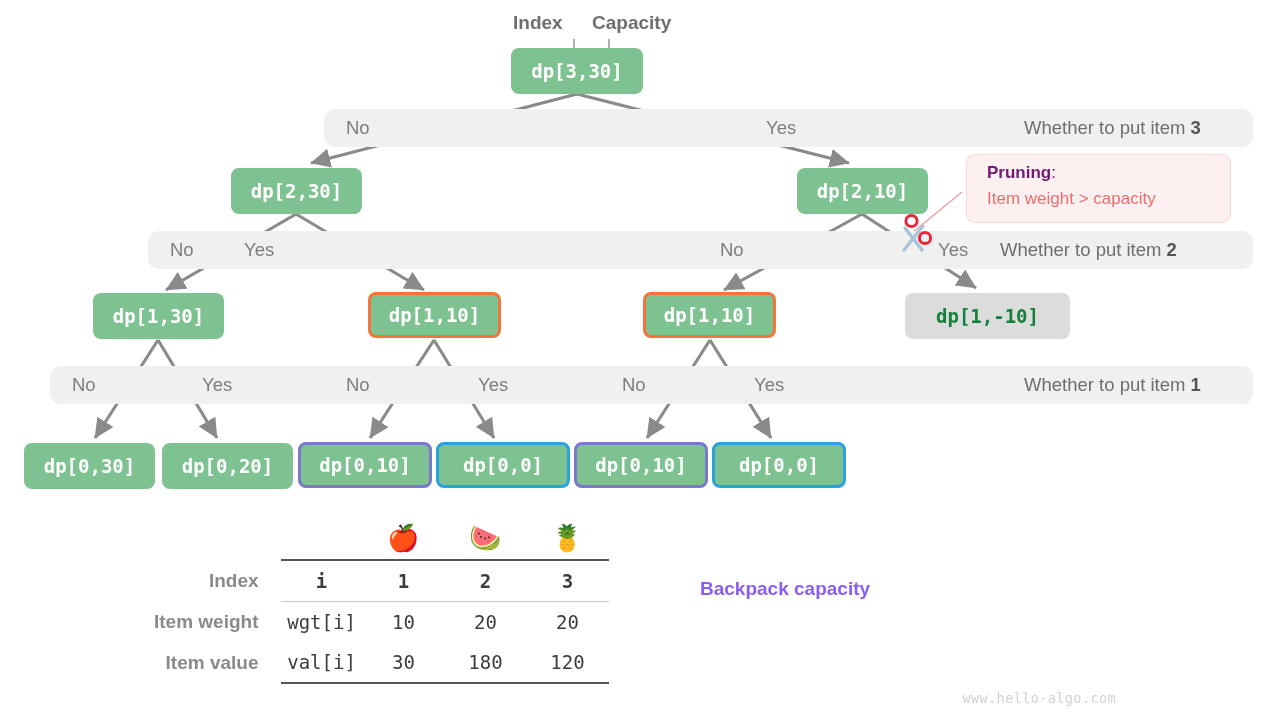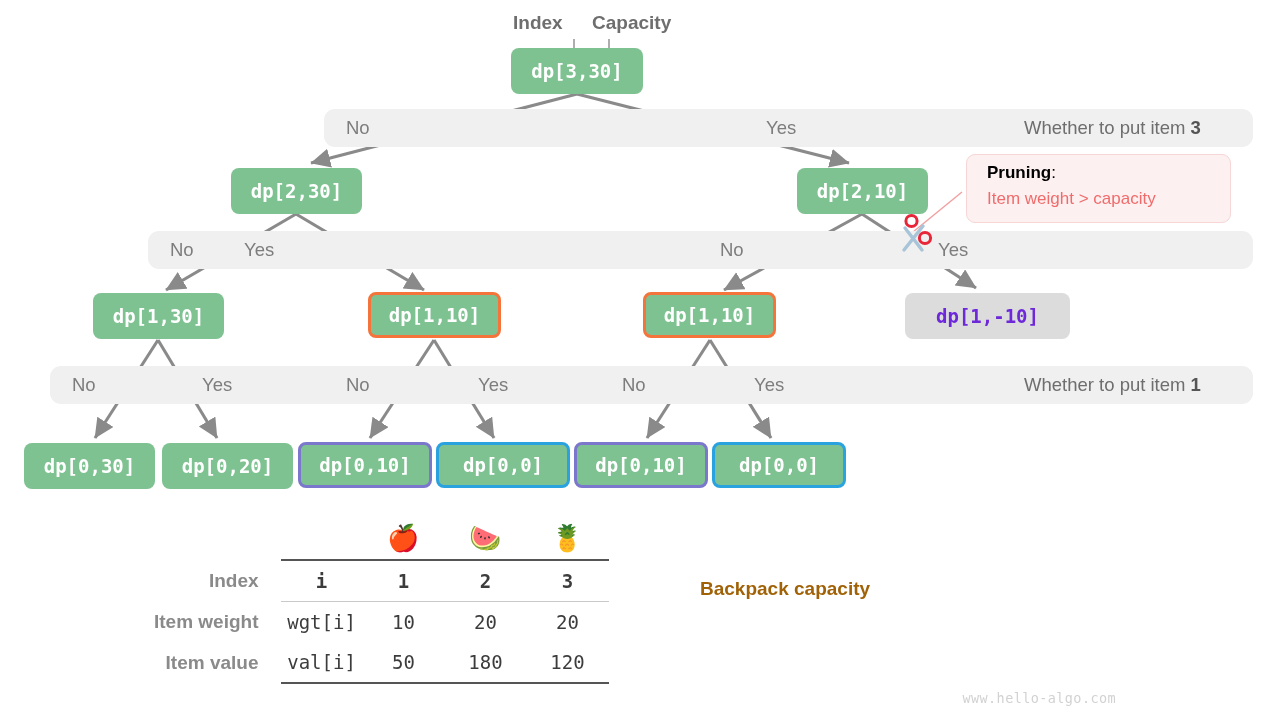--- a/index.html
+++ b/index.html
@@ -73,7 +73,7 @@
     border-radius: 9px;
     padding: 8px 0 0 20px;
   }
-  #pruning-box .pl1 { font-size: 17px; color: #000000; white-space: nowrap; }
+  #pruning-box .pl1 { font-size: 17px; color: #701a75; white-space: nowrap; }
   #pruning-box .pl1 b { font-weight: bold; }
   #pruning-box .pl2 { font-size: 17px; color: #f06c6c; white-space: nowrap; margin-top: 6px; }
 

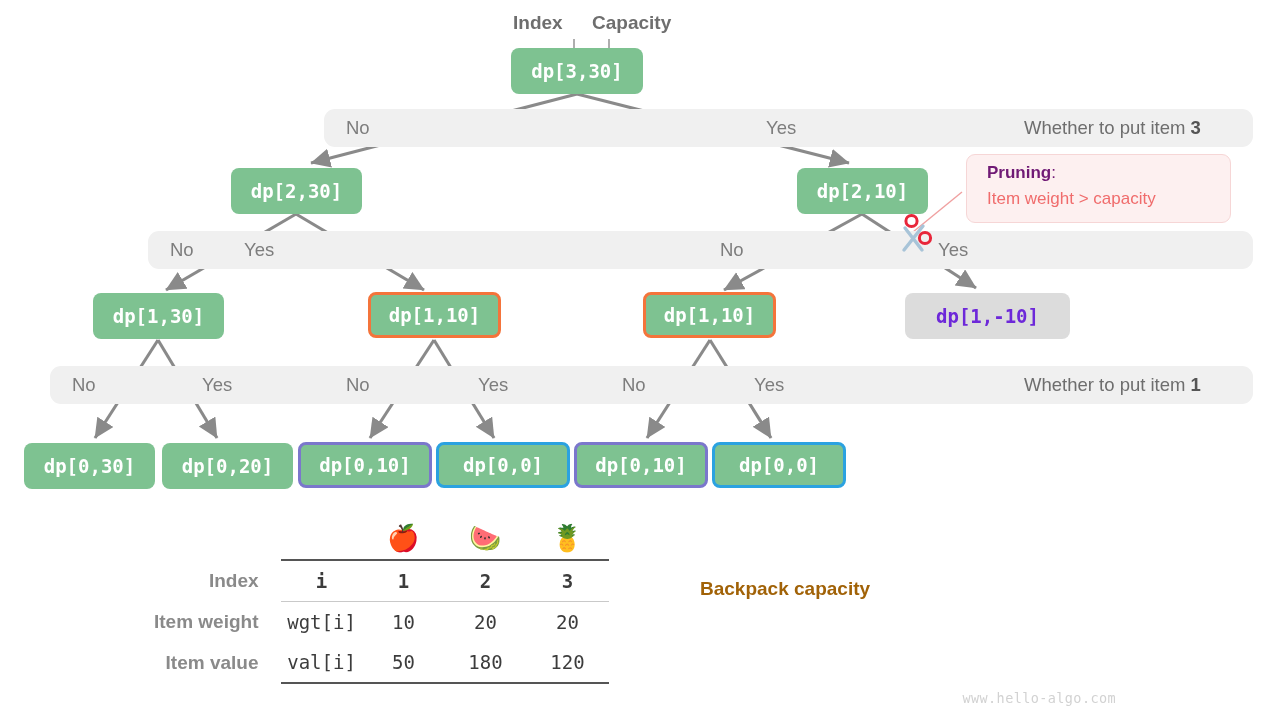--- a/index.html
+++ b/index.html
@@ -178,6 +178,9 @@
     <div class="bar-text" style="left:96px;">Yes</div>
     <div class="bar-text" style="left:572px;">No</div>
     <div class="bar-text" style="left:790px;">Yes</div>
+    <div class="bar-text dark" style="left:852px;">
+      <span>Whether to put item </span><b>2</b>
+    </div>
   </div>
 
   <div class="label-bar" style="left:50px; top:366px; width:1203px;">

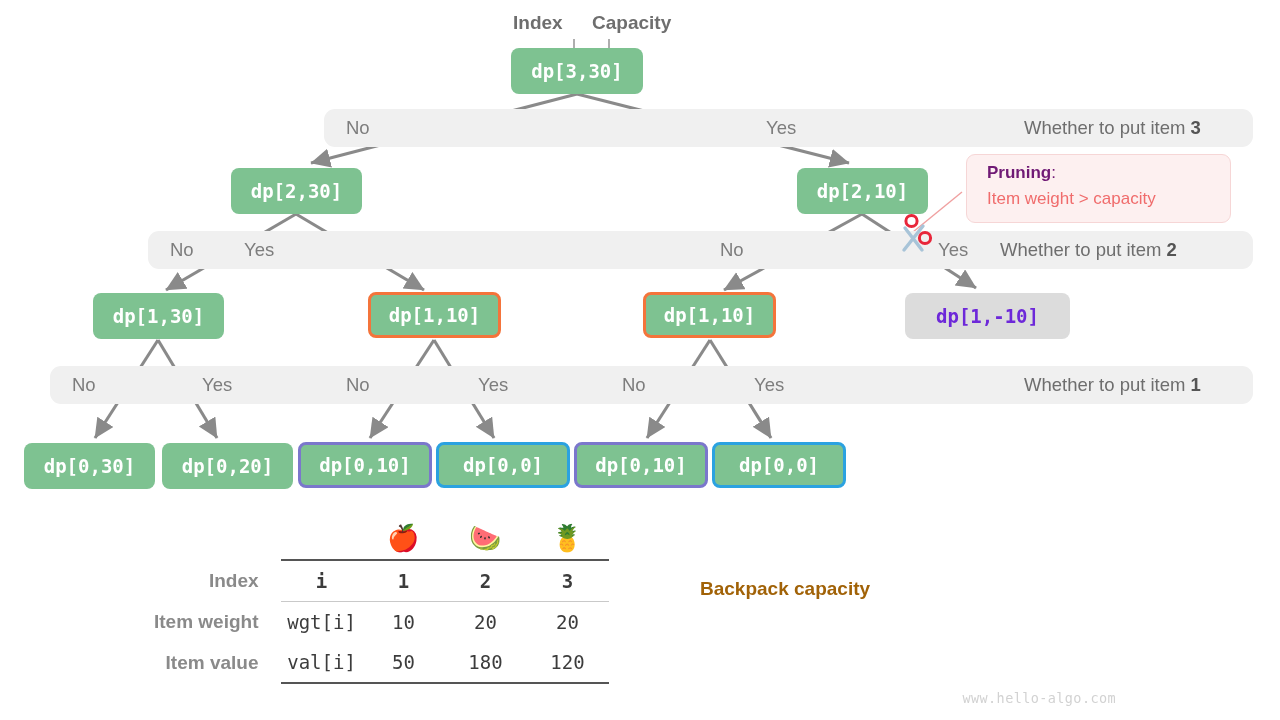--- a/index.html
+++ b/index.html
@@ -51,7 +51,7 @@
   .node.ring-cyan   { border: 3.5px solid #2ba2e0; }
   .node.muted {
     background: #dcdcdc;
-    color: #6d28d9;
+    color: #15803d;
   }
 
   

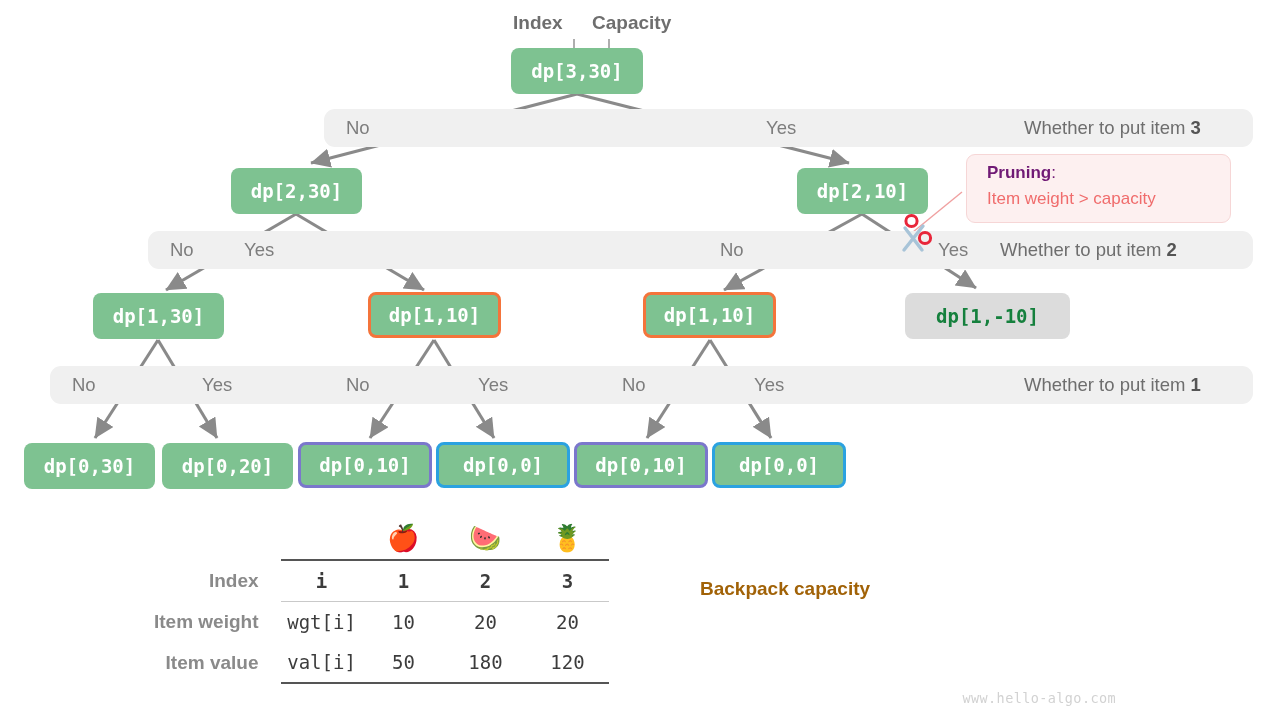--- a/index.html
+++ b/index.html
@@ -107,7 +107,7 @@
 
   #cap-block { position: absolute; left: 700px; top: 578px; }
   #cap-block .t1 {
-    font-size: 19px; font-weight: bold; color: #a16207; white-space: nowrap;
+    font-size: 19px; font-weight: bold; color: #8b5cf6; white-space: nowrap;
   }
   #cap-block .t2 {
     font-family: "DejaVu Sans Mono", monospace;

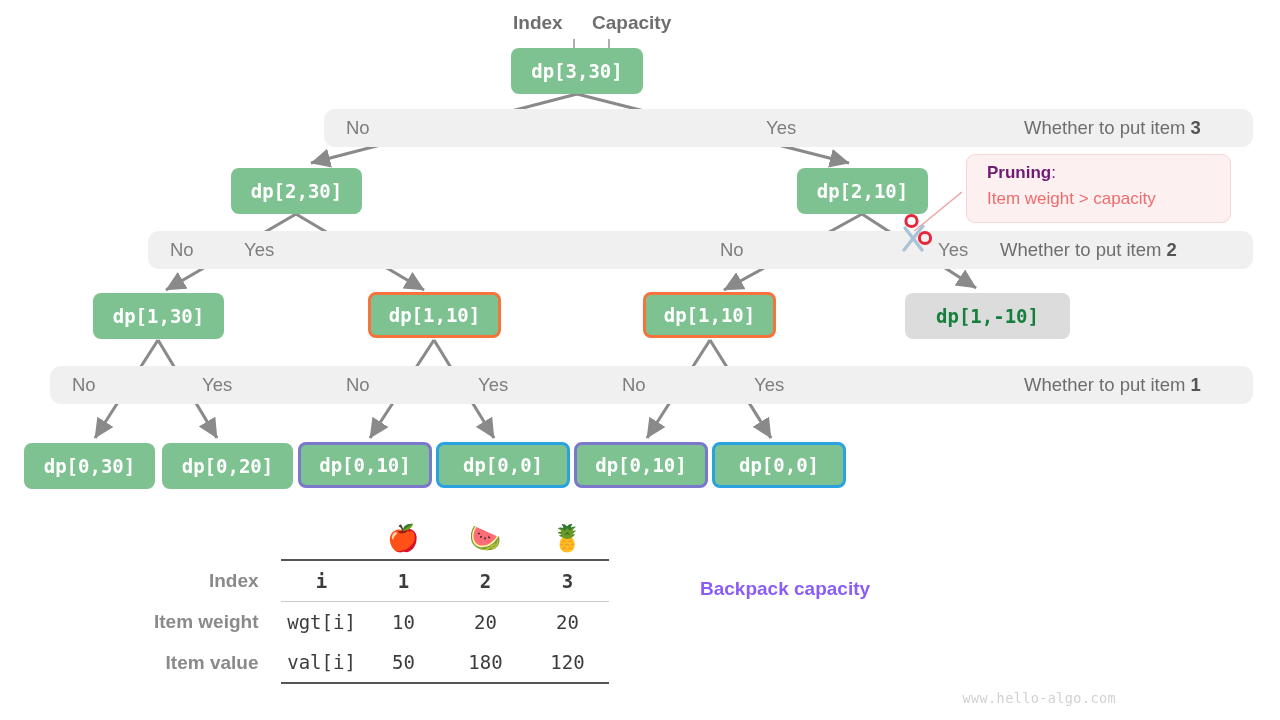--- a/index.html
+++ b/index.html
@@ -255,7 +255,7 @@
       <tr class="rule-bot">
         <td class="rowlab">Item value</td>
         <td class="cell">val[i]</td>
-        <td class="cell">50</td>
+        <td class="cell">30</td>
         <td class="cell">180</td>
         <td class="cell">120</td>
       </tr>

